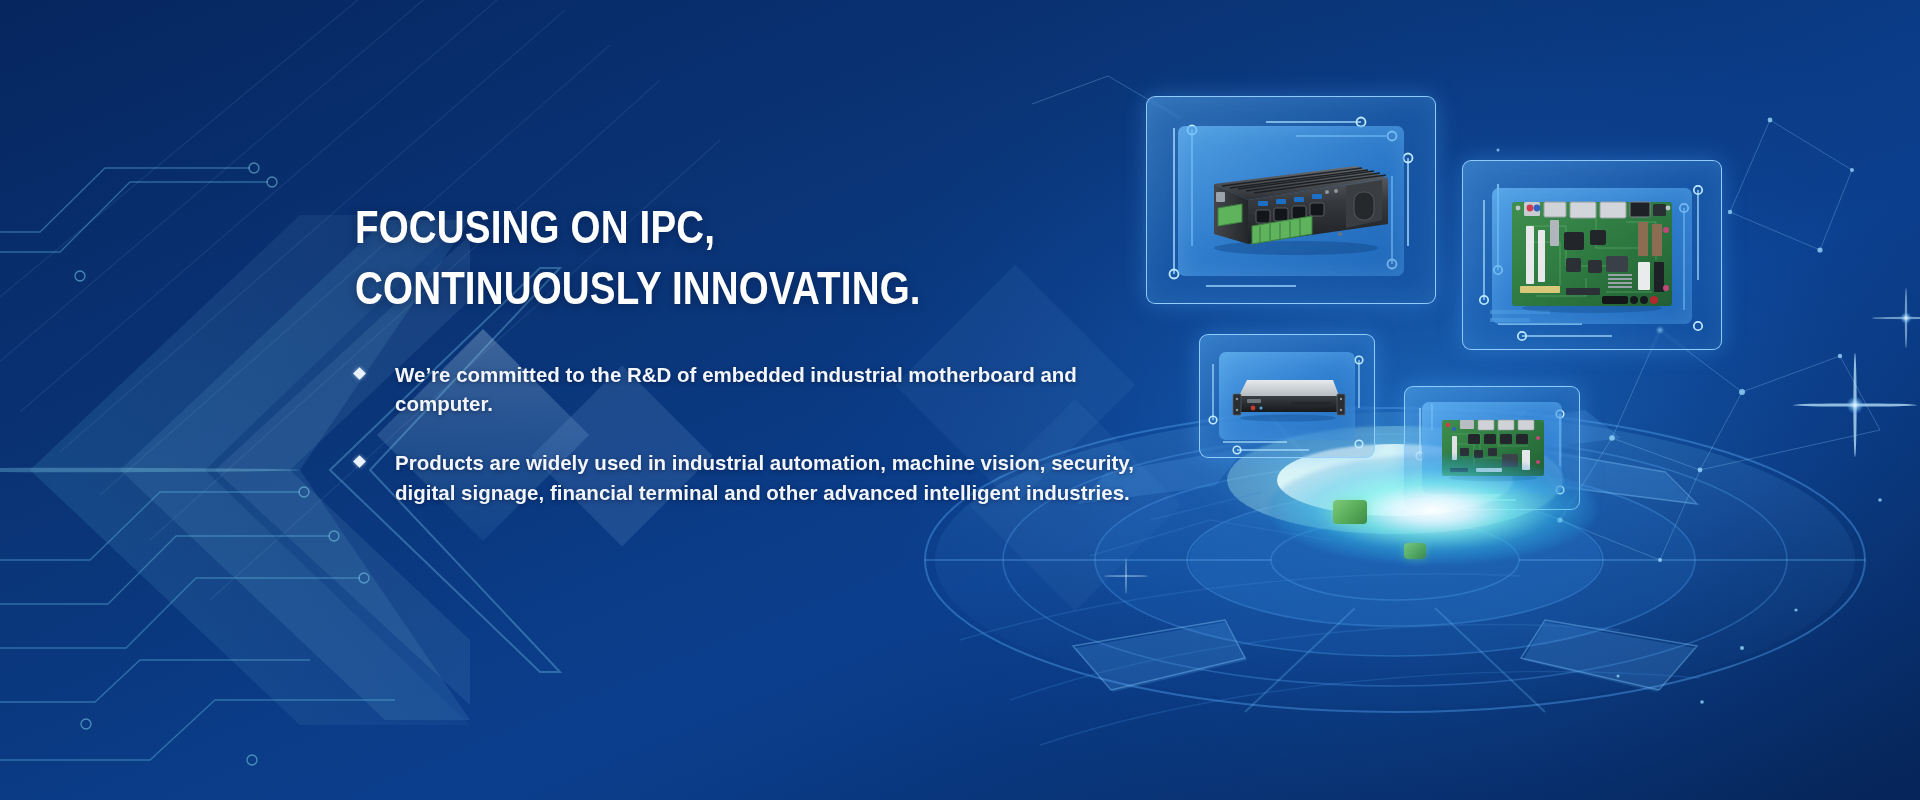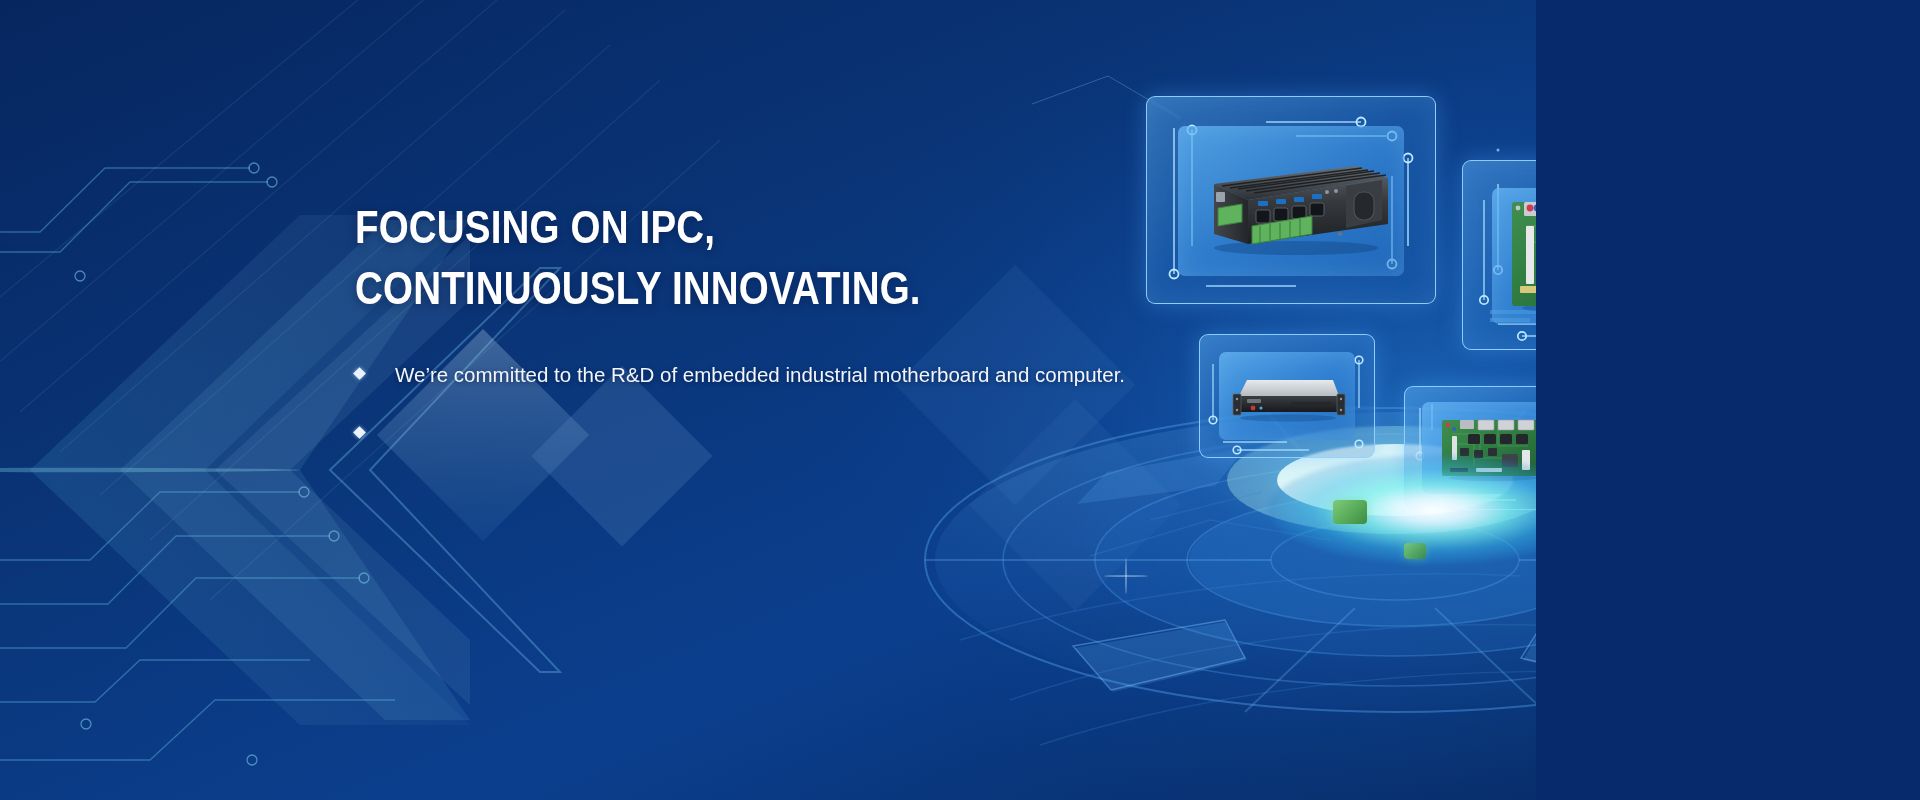--- a/index.html
+++ b/index.html
@@ -9,7 +9,7 @@
     background:#062a6b;
   }
   .banner{
-    position:relative;width:1536px;height:800px;overflow:hidden;
+    position:relative;width:1920px;height:800px;overflow:hidden;
     background:
       radial-gradient(120% 110% at 88% 55%, rgba(20,95,190,.55) 0%, rgba(10,55,140,.25) 42%, rgba(4,30,90,0) 72%),
       linear-gradient(115deg,#072a6e 0%,#08357f 22%,#0a3b86 42%,#0b3d8a 58%,#093madd 0%,#0a3175 85%,#07245e 100%),

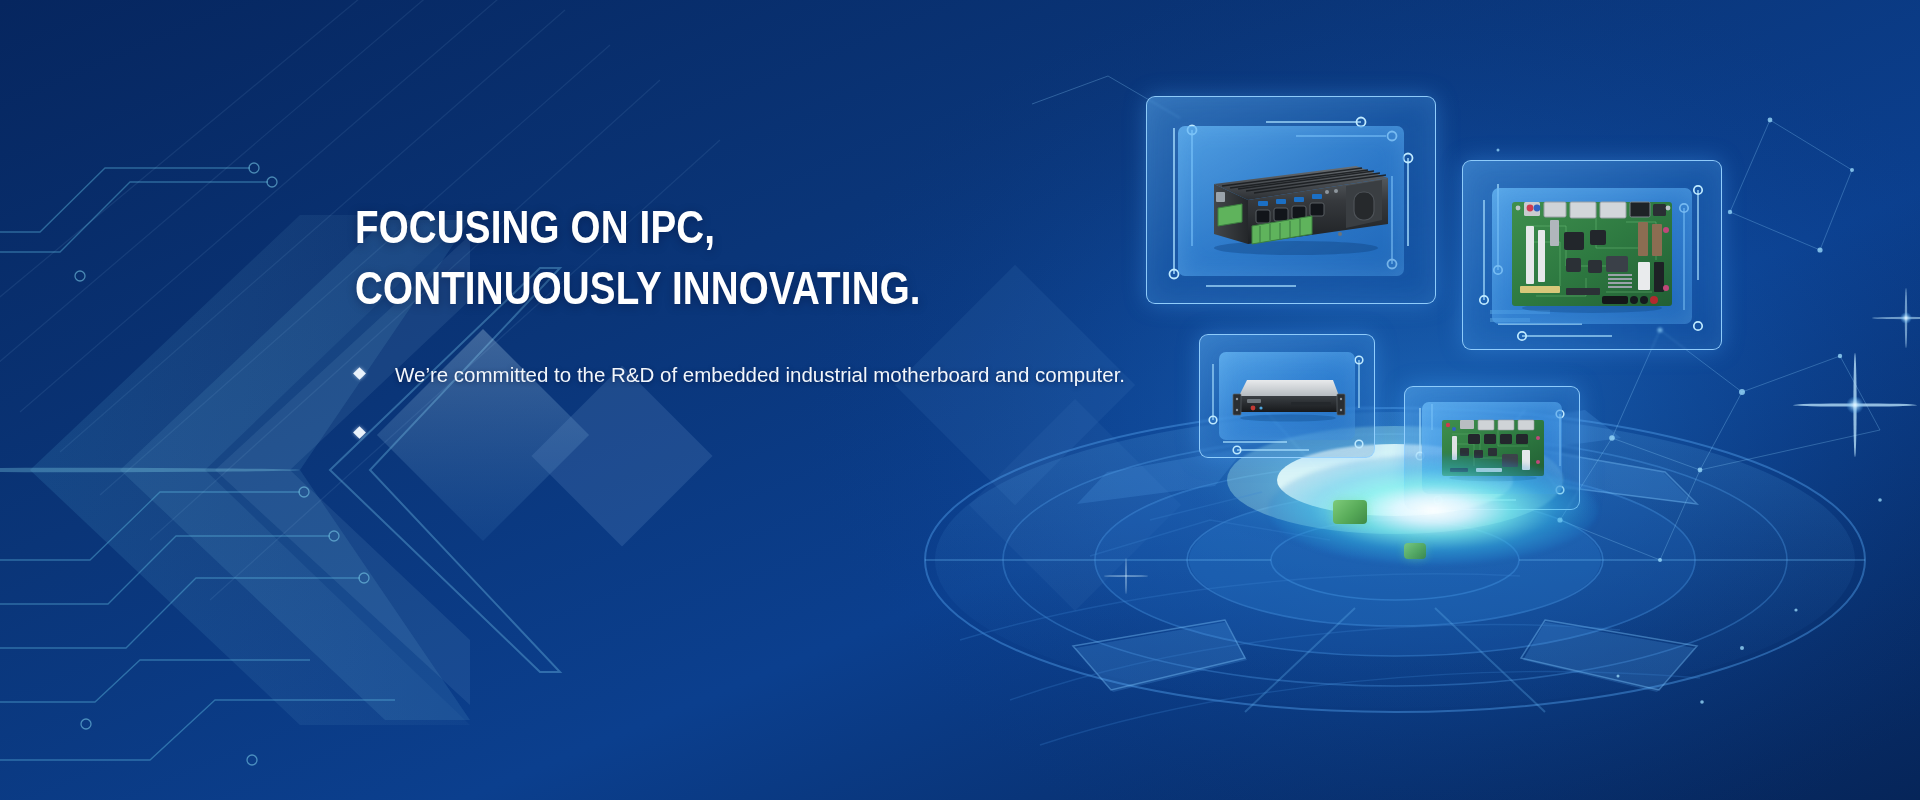--- a/index.html
+++ b/index.html
@@ -34,6 +34,7 @@
     color:#f2f6fb;font-size:20.5px;line-height:1.42;
     text-shadow:0 1px 4px rgba(0,12,45,.5);
     max-width:760px;
+    font-weight:bold;
   }
   .bullet:last-child{margin-bottom:0;}
   .bullet .dia{

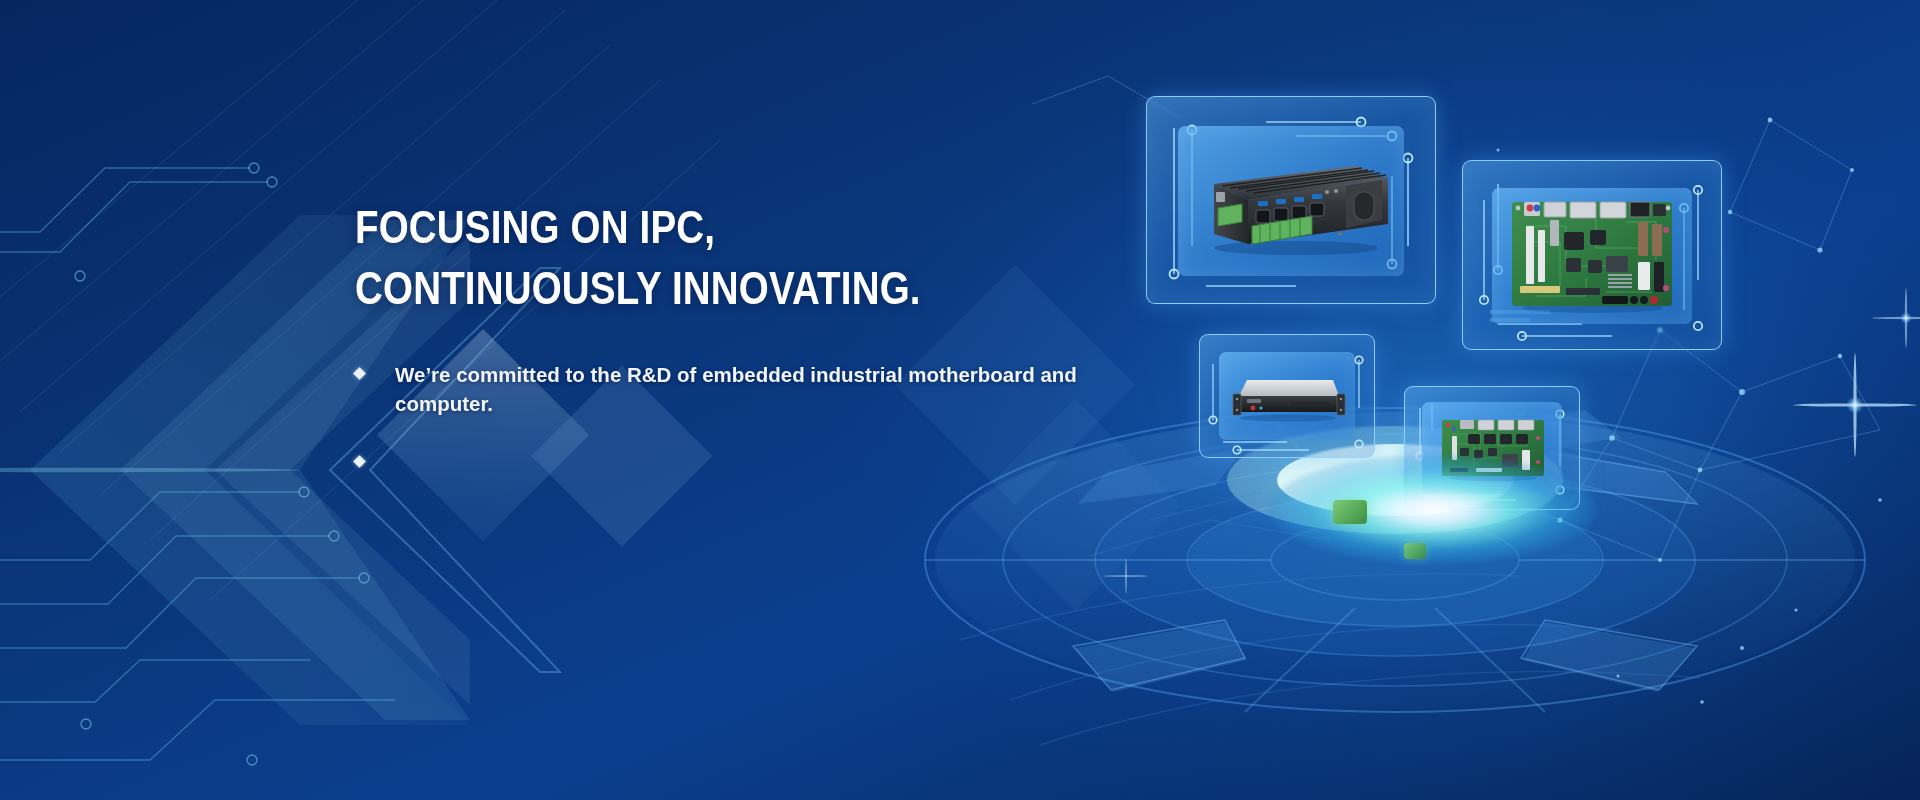--- a/index.html
+++ b/index.html
@@ -290,6 +290,7 @@
       </li>
       <li class="bullet">
         <span class="dia"></span>
+        <span>Products are widely used in industrial automation, machine vision, security, digital signage, financial terminal and other advanced intelligent industries.</span>
       </li>
     </ul>
   </div>

